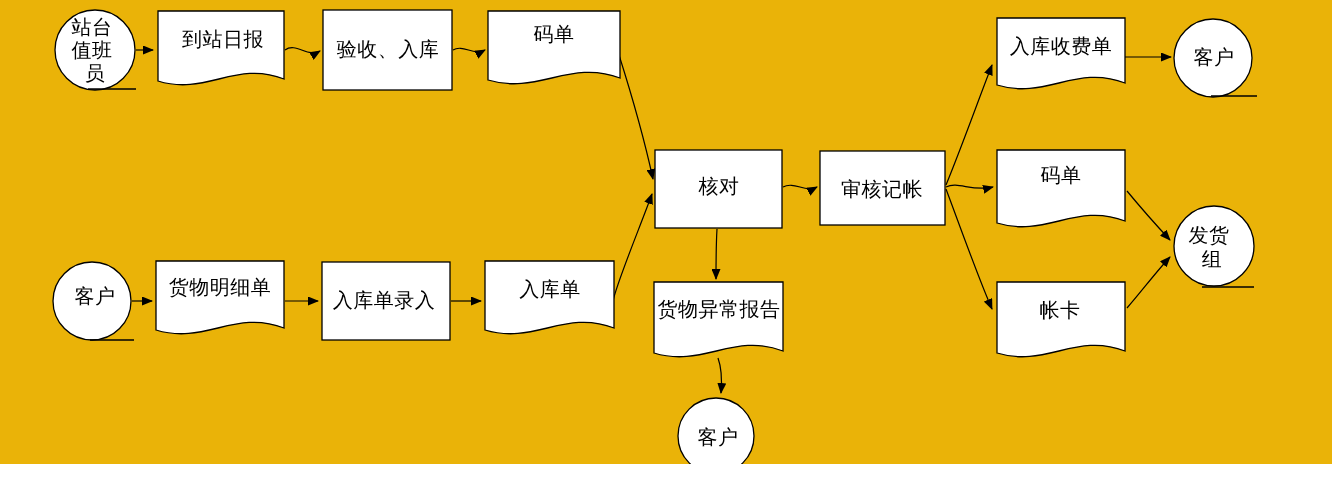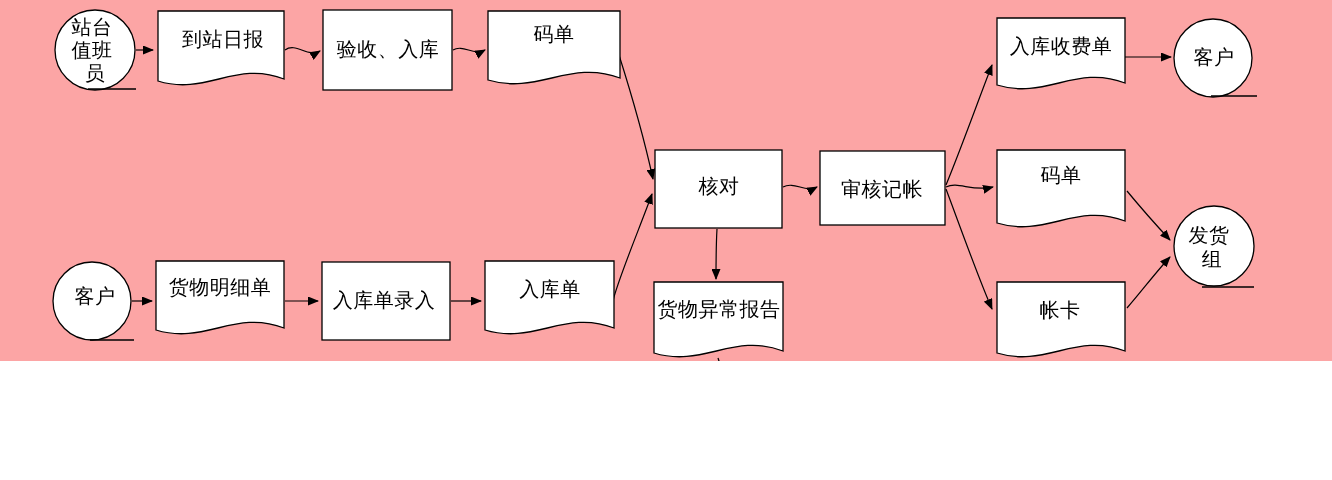--- a/index.html
+++ b/index.html
@@ -3,7 +3,7 @@
 <meta charset="utf-8">
 <style>
   html,body{margin:0;padding:0;background:#ffffff;}
-  .stage{position:relative;width:1332px;height:361px;background:#fca5a5;overflow:hidden;
+  .stage{position:relative;width:1332px;height:464px;background:#eab308;overflow:hidden;
          font-family:"Liberation Sans",sans-serif;}
   svg{display:block;}
   .shape{fill:#ffffff;stroke:#000000;stroke-width:1.3;}

